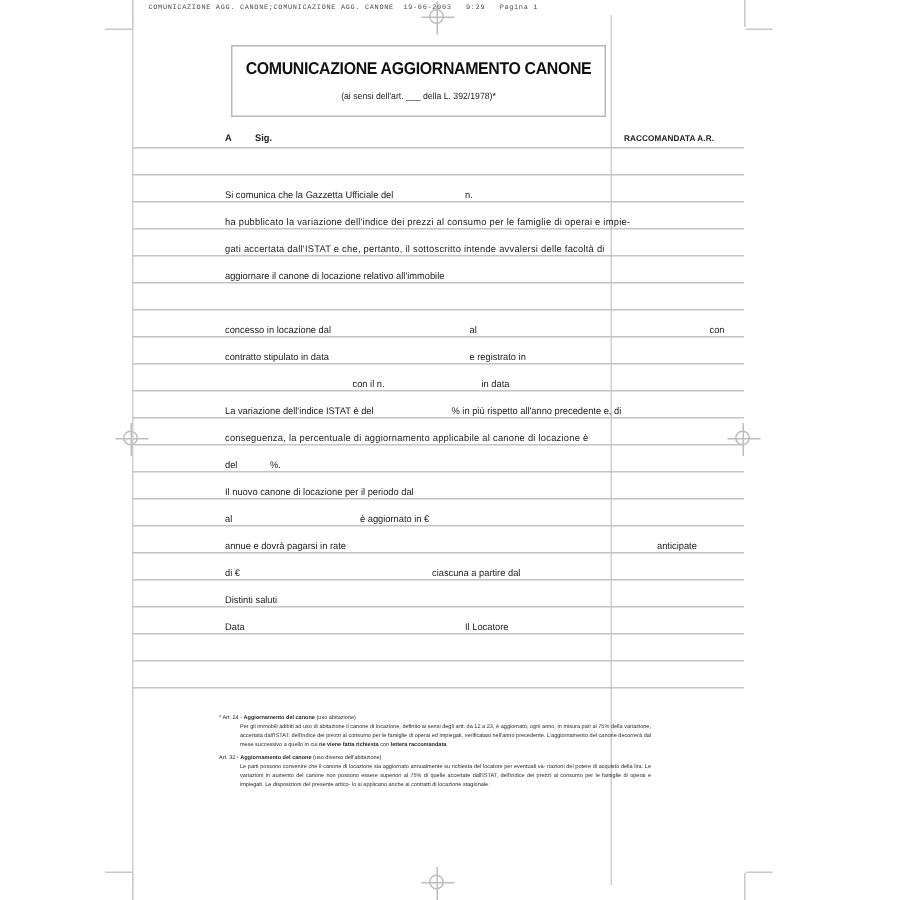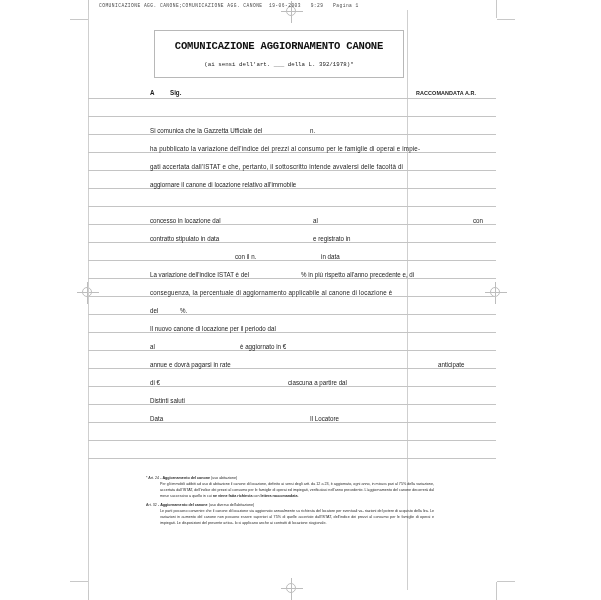--- a/index.html
+++ b/index.html
@@ -106,7 +106,6 @@
     box-sizing: border-box;
     background: #fff;
     text-align: center;
-    font-family: Liberation Mono, monospace;
   }
   .doc-title {
     margin-top: 9px;

